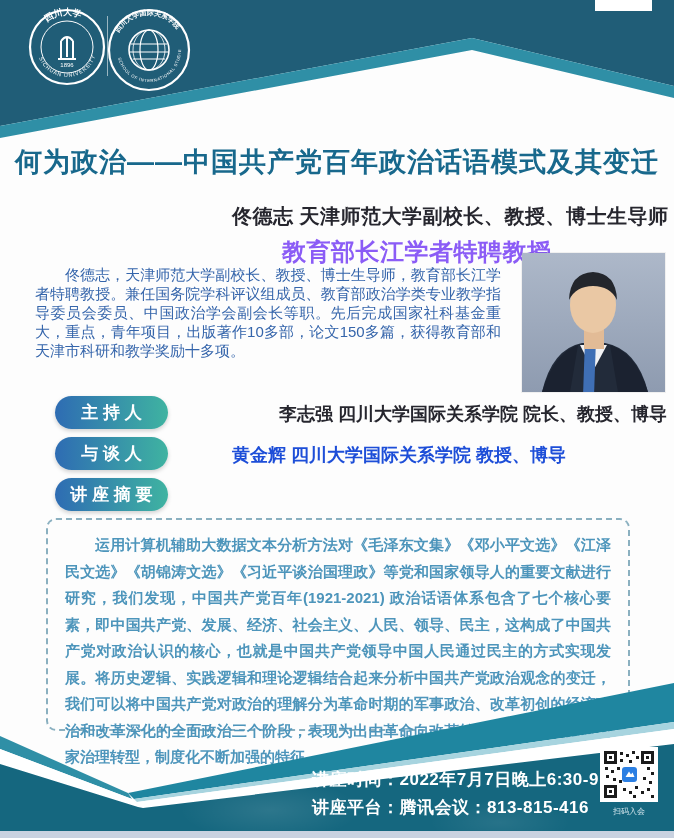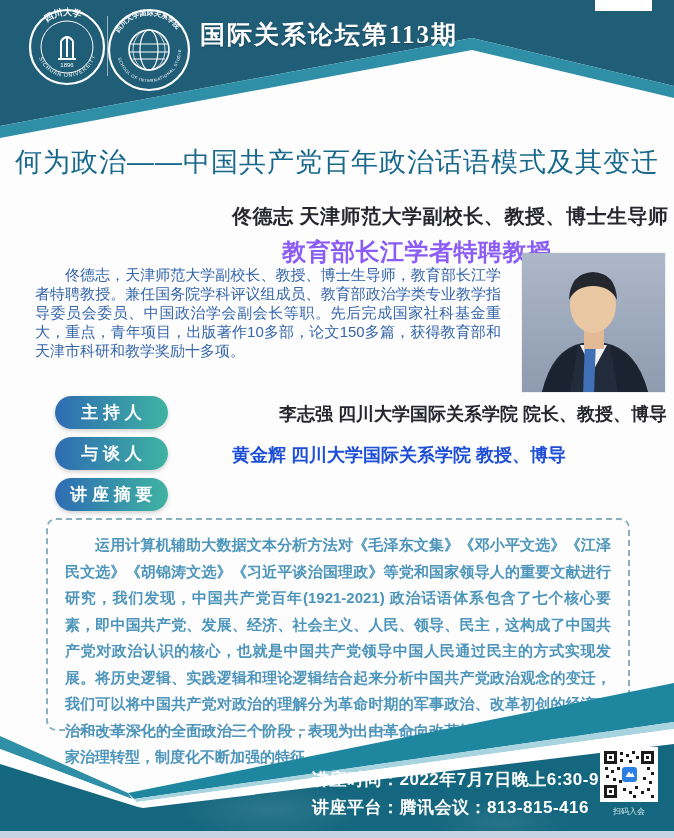--- a/index.html
+++ b/index.html
@@ -110,7 +110,6 @@
     </g>
   </svg>
 
-  <div class="banner-title">国际关系论坛第113期</div>
 
   <div class="main-title">何为政治——中国共产党百年政治话语模式及其变迁</div>
 

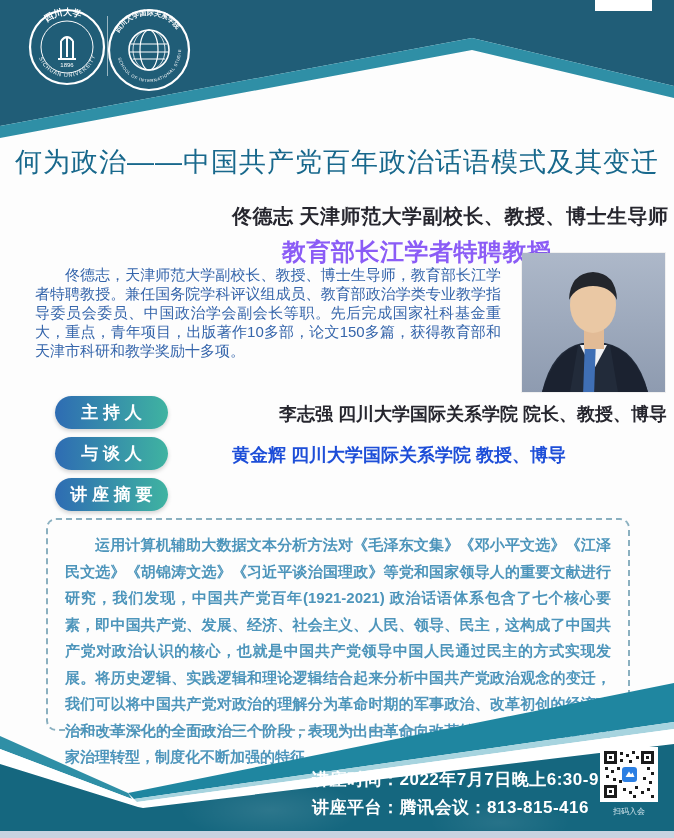--- a/index.html
+++ b/index.html
@@ -22,7 +22,7 @@
 
   
   .main-title { position:absolute; left:0; top:144px; width:674px; text-align:center; color:#18688c;
-    font-size:27px; font-weight:normal; letter-spacing:1px; }
+    font-size:27px; font-weight:bold; letter-spacing:1px; }
 
   
   .badge { position:absolute; left:55px; width:113px; height:33px; border-radius:17px;

